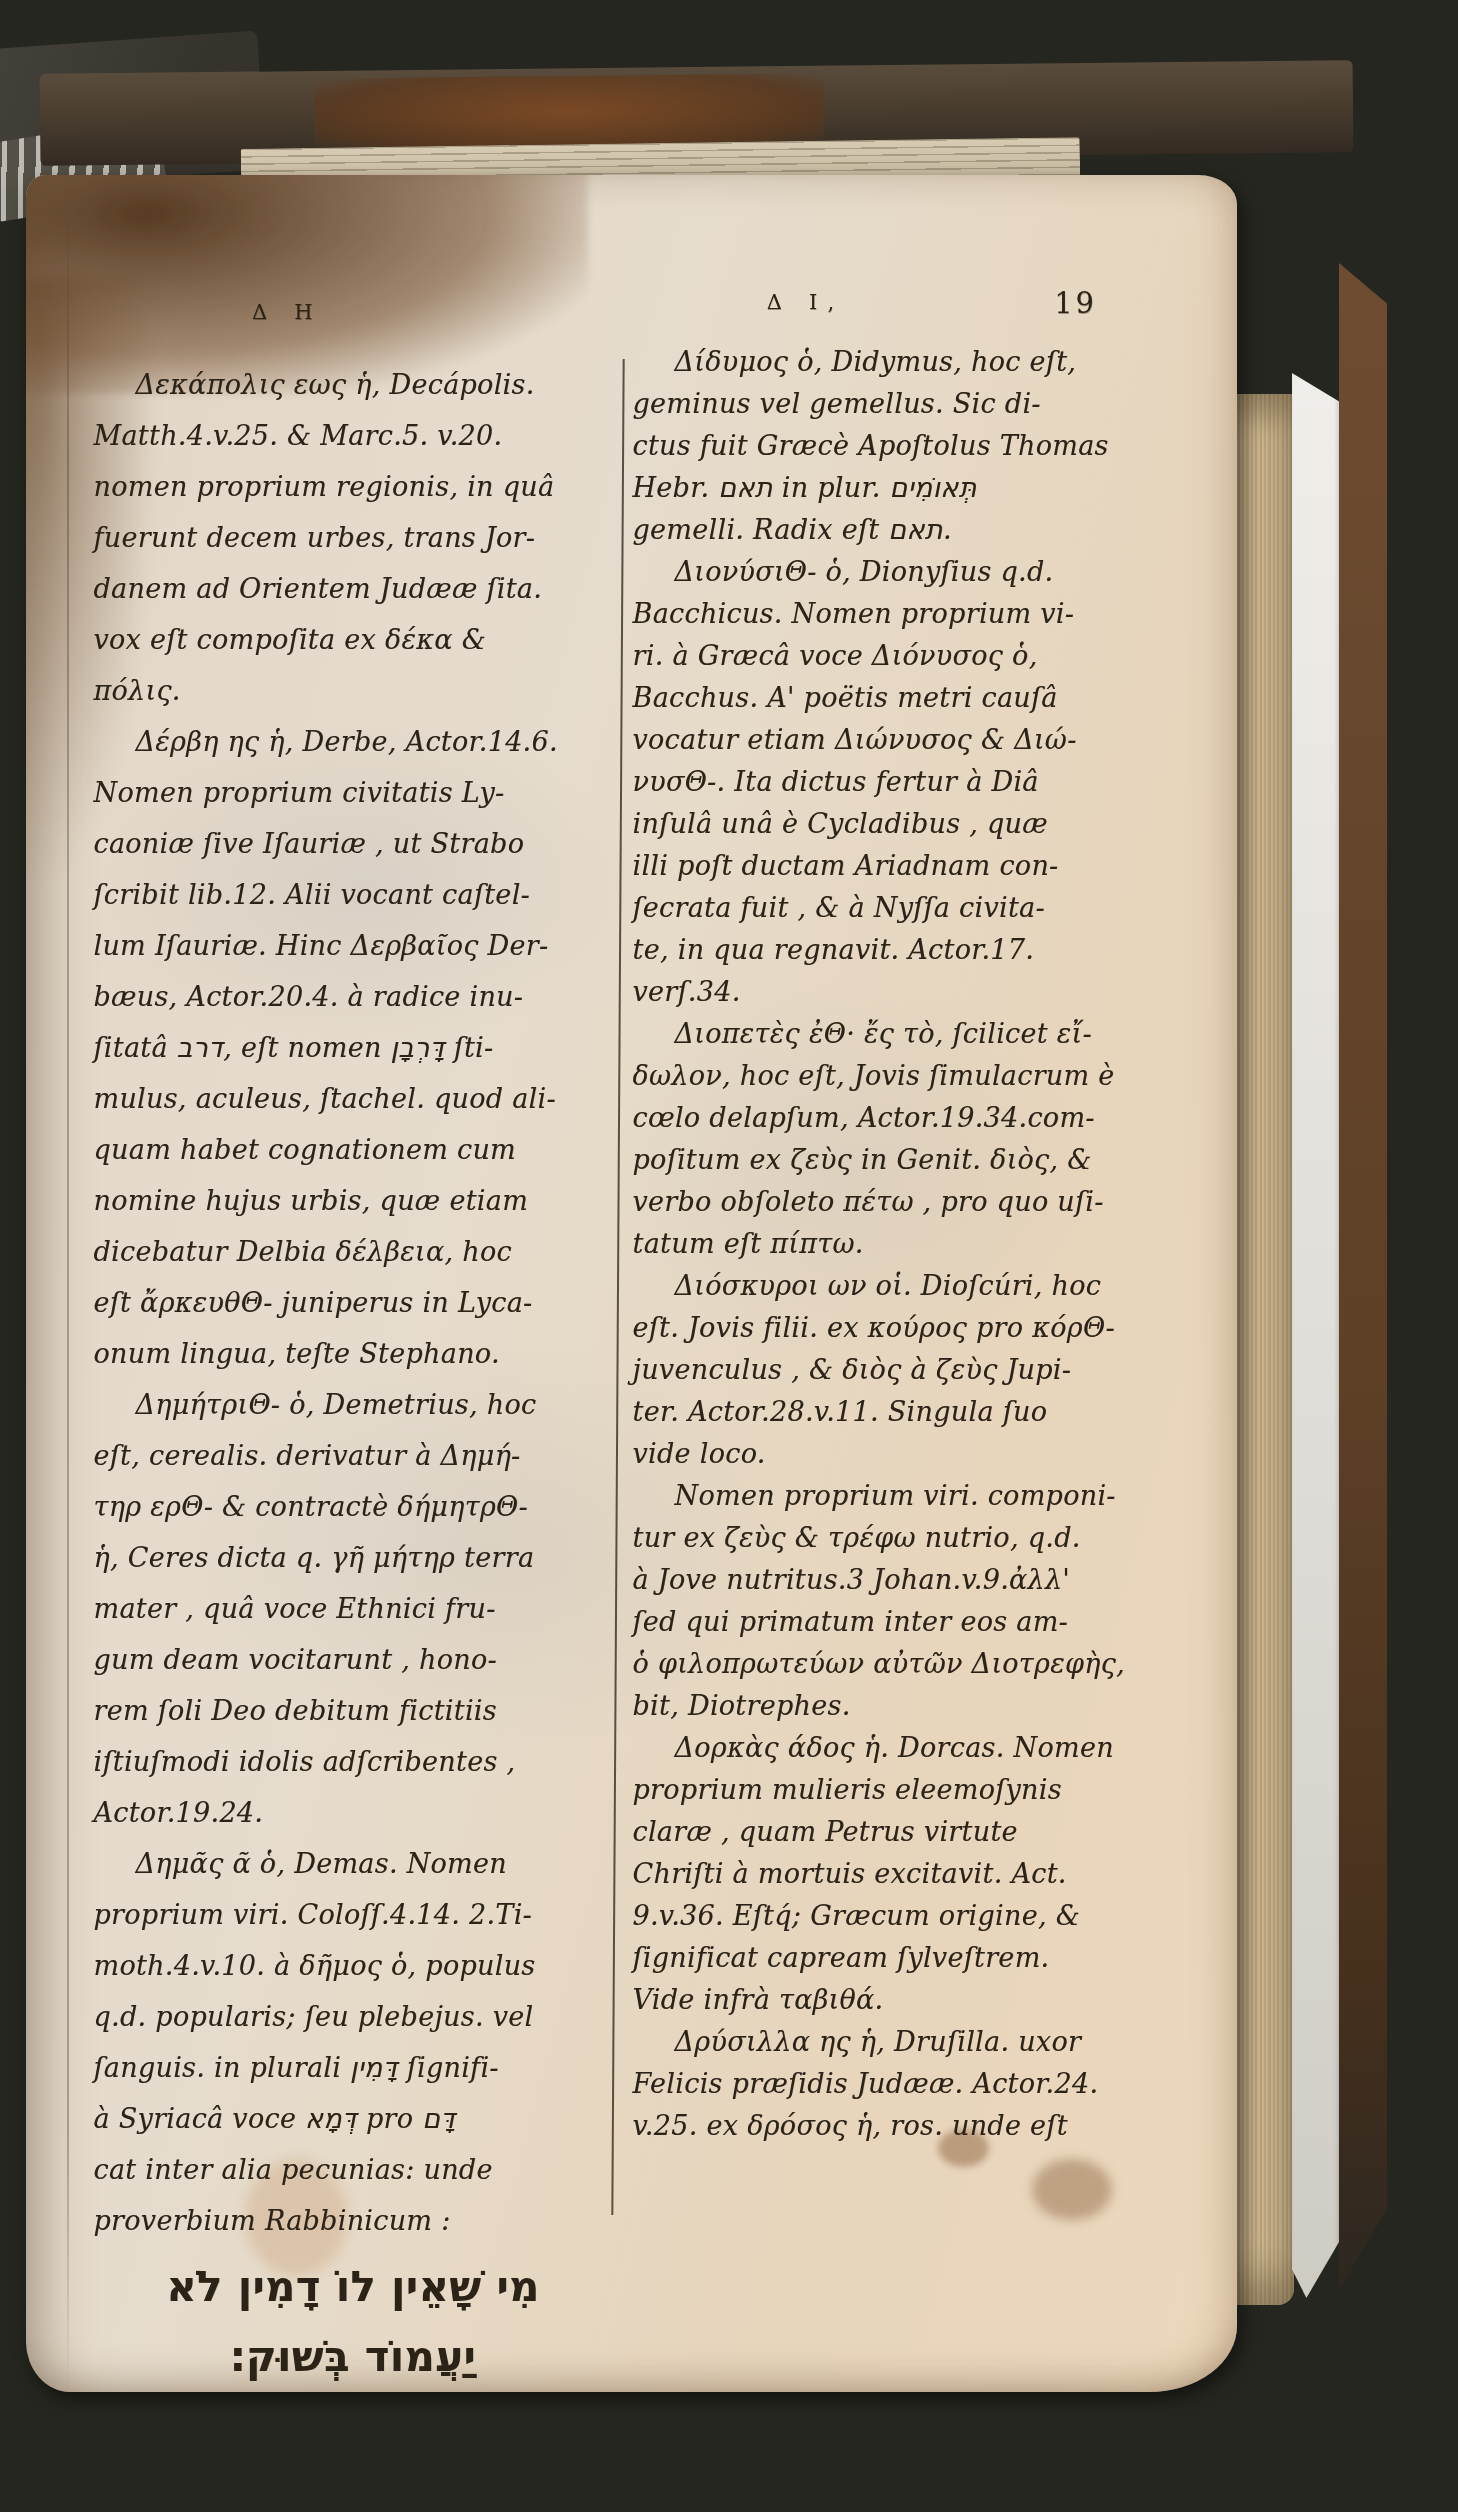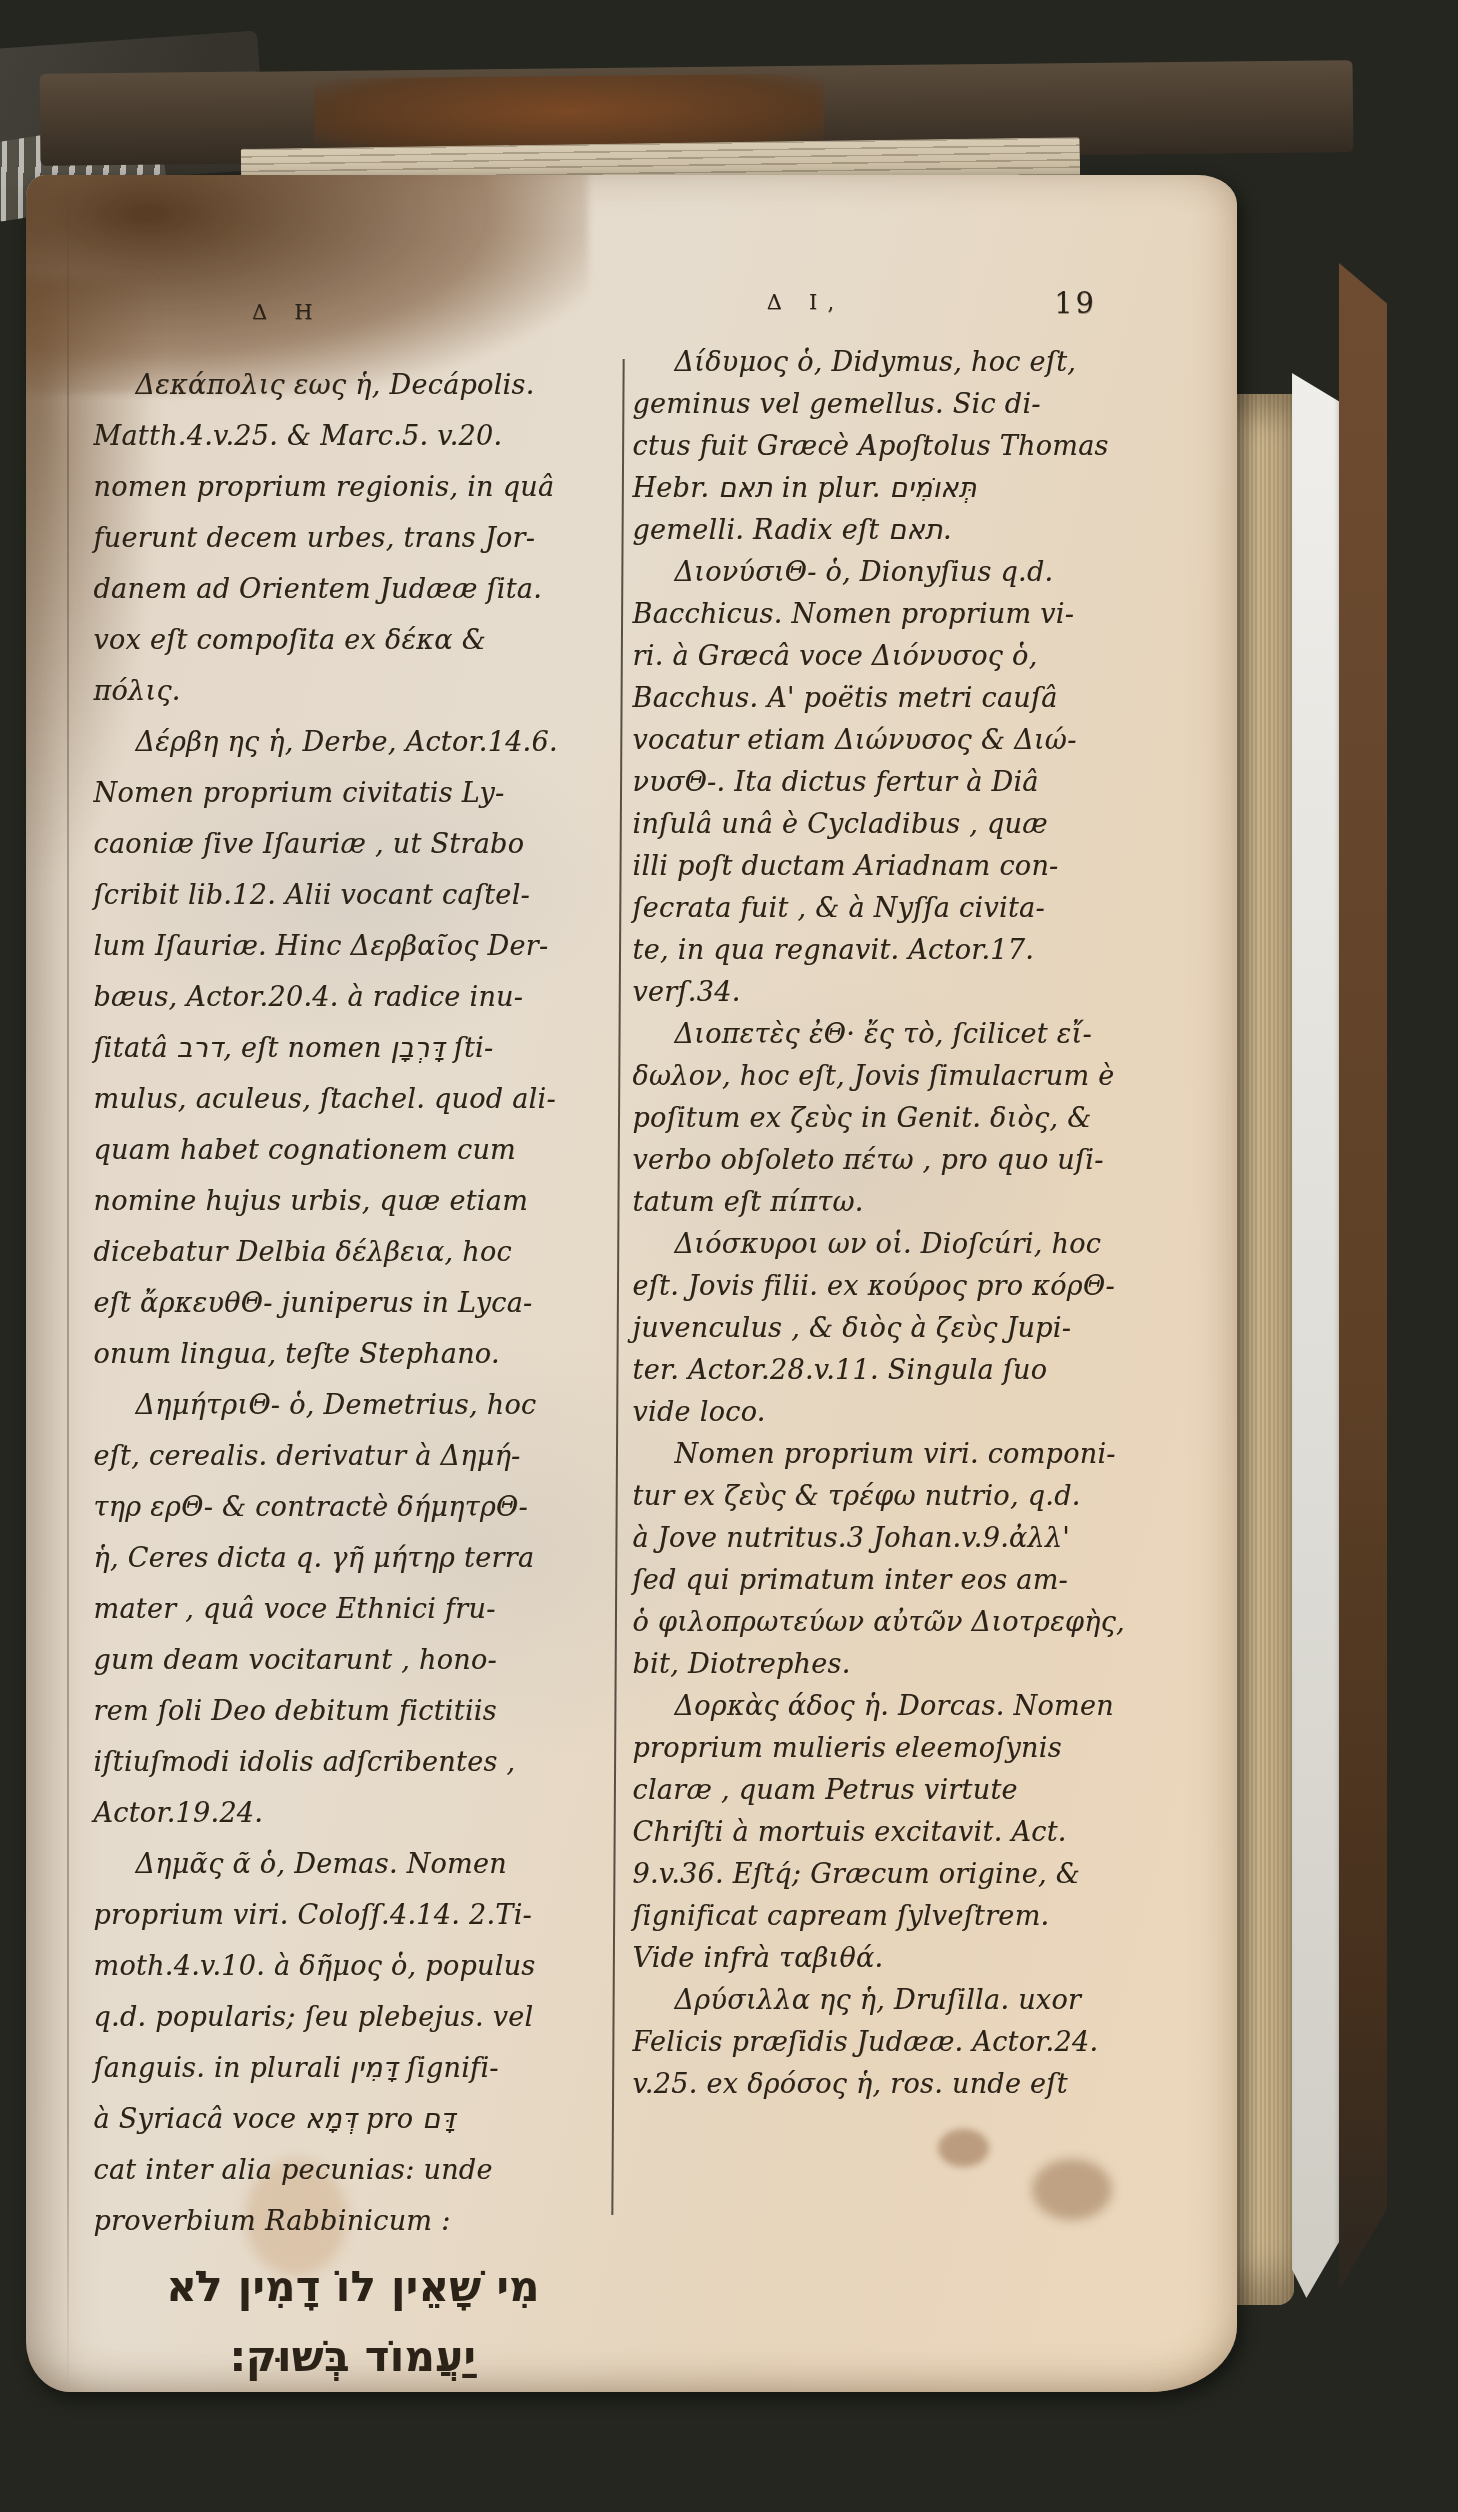--- a/index.html
+++ b/index.html
@@ -189,6 +189,7 @@
       <div class="para entry">
         <div class="line">Διοπετὲς ἐΘ· ἔς τὸ, ſcilicet εἴ-</div>
         <div class="line">δωλον, hoc eſt, Jovis ſimulacrum è</div>
+        <div class="line">cœlo delapſum, Actor.19.34.com-</div>
         <div class="line">poſitum ex ζεὺς in Genit. διὸς, &amp;</div>
         <div class="line">verbo obſoleto πέτω , pro quo uſi-</div>
         <div class="line">tatum eſt πίπτω.</div>

